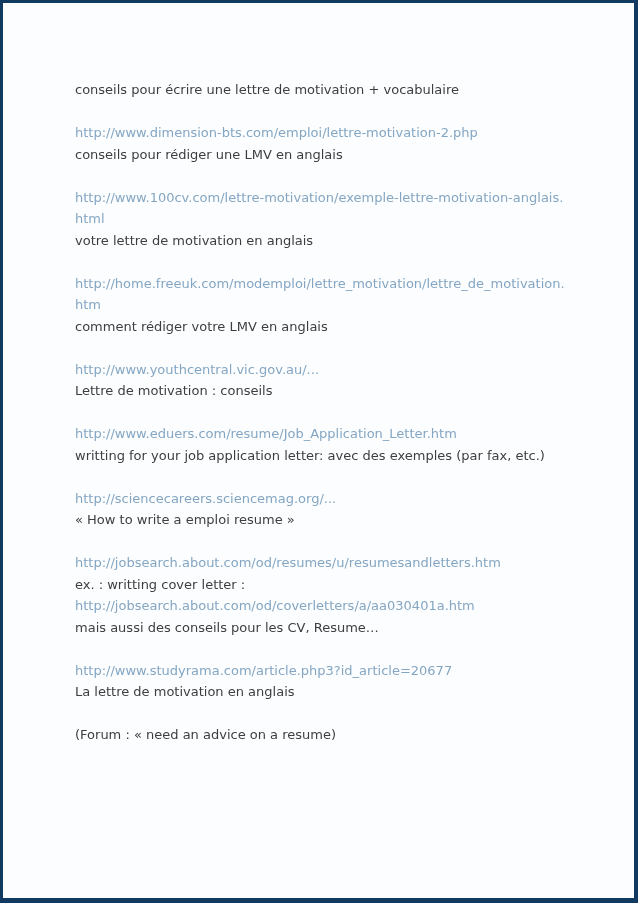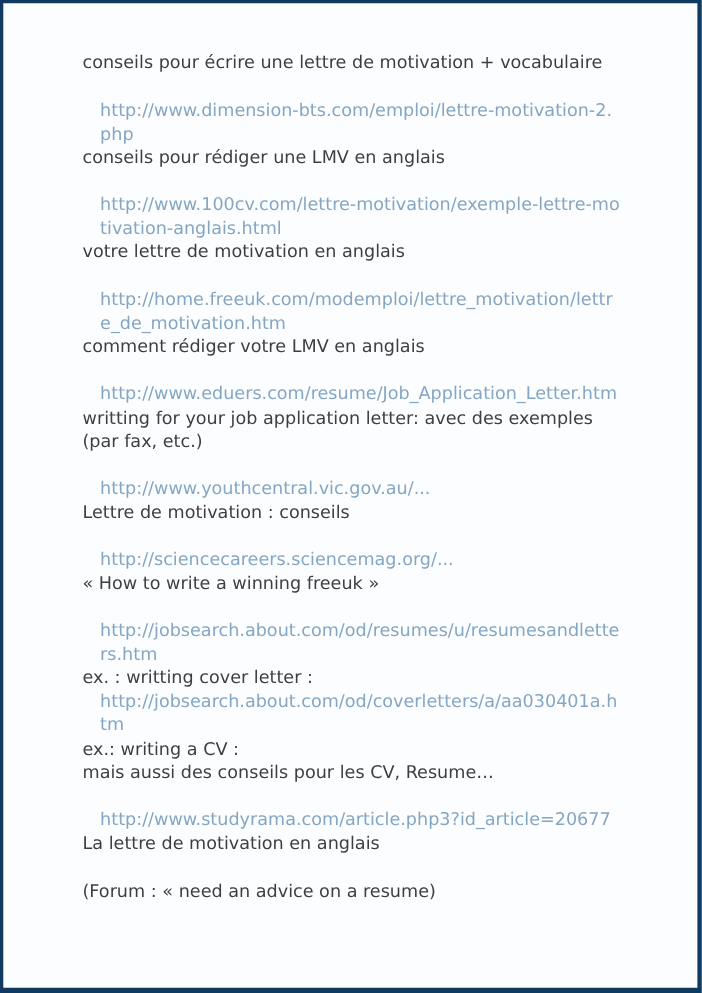--- a/index.html
+++ b/index.html
@@ -20,8 +20,8 @@
   }
   .content {
     width: 490px;
-    padding: 43px 0 0 72px;
-    font-size: 16px;
+    padding: 76px 0 0 72px;
+    font-size: 13px;
     line-height: 21.5px;
     color: #3e3e40;
   }

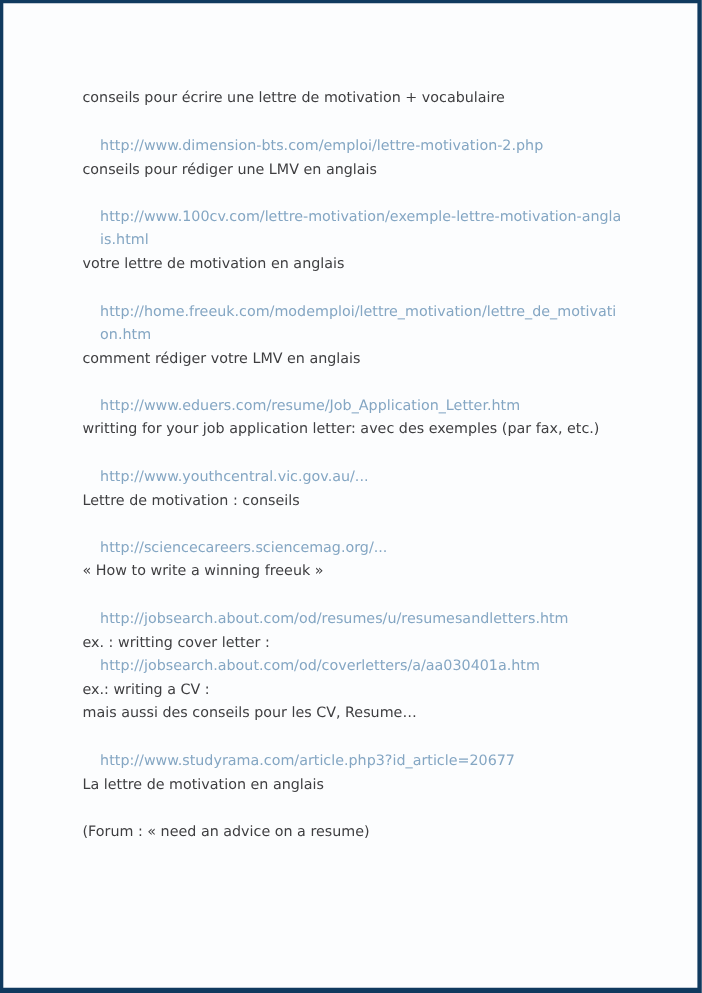--- a/index.html
+++ b/index.html
@@ -36,7 +36,6 @@
     text-decoration: none;
     word-break: break-all;
     cursor: pointer;
-    margin-left: 16px;
   }
   .desc {
     color: #3e3e40;

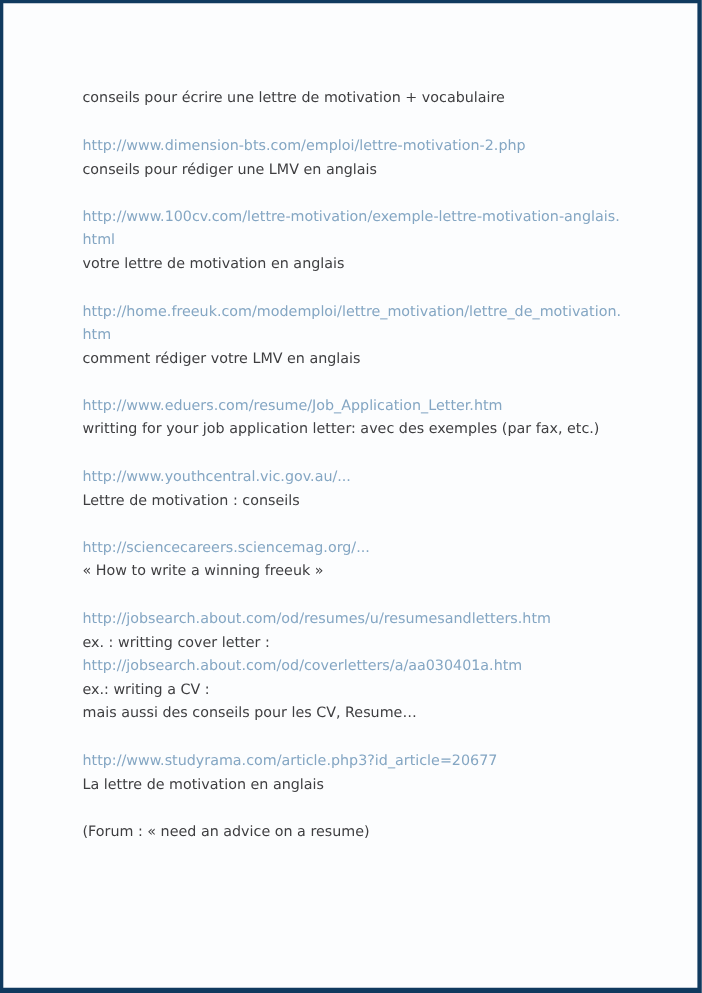--- a/index.html
+++ b/index.html
@@ -67,13 +67,13 @@
     </div>
 
     <div class="para">
-      <a class="line url">http://www.eduers.com/resume/Job_Application_Letter.htm</a>
-      <span class="line desc">writting for your job application letter: avec des exemples (par fax, etc.)</span>
+      <a class="line url">http://www.youthcentral.vic.gov.au/...</a>
+      <span class="line desc">Lettre de motivation : conseils</span>
     </div>
 
     <div class="para">
-      <a class="line url">http://www.youthcentral.vic.gov.au/...</a>
-      <span class="line desc">Lettre de motivation : conseils</span>
+      <a class="line url">http://www.eduers.com/resume/Job_Application_Letter.htm</a>
+      <span class="line desc">writting for your job application letter: avec des exemples (par fax, etc.)</span>
     </div>
 
     <div class="para">

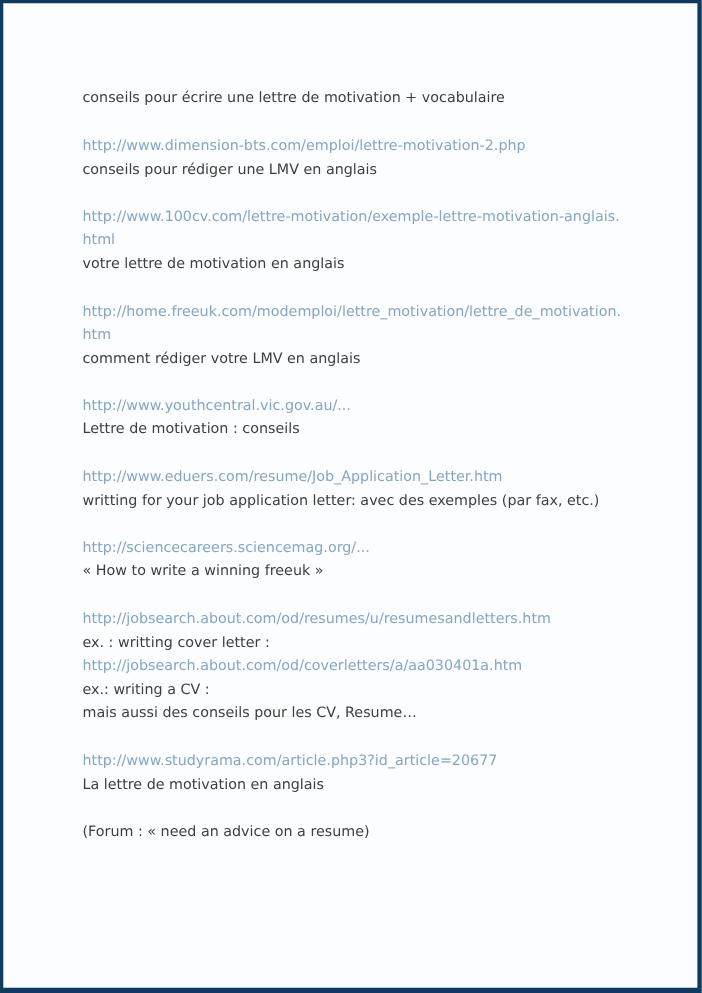--- a/index.html
+++ b/index.html
@@ -78,7 +78,7 @@
 
     <div class="para">
       <a class="line url">http://sciencecareers.sciencemag.org/...</a>
-      <span class="line desc">« How to write a winning freeuk »</span>
+      <span class="line desc">« How to write a emploi resume »</span>
     </div>
 
     <div class="para">

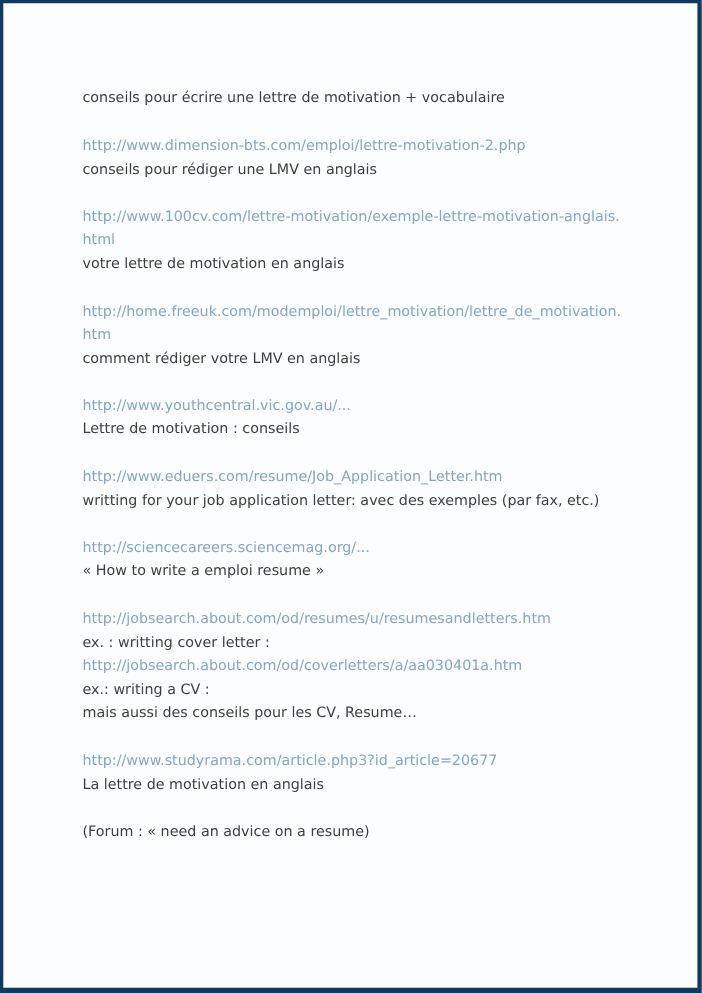--- a/index.html
+++ b/index.html
@@ -85,7 +85,6 @@
       <a class="line url">http://jobsearch.about.com/od/resumes/u/resumesandletters.htm</a>
       <span class="line desc">ex. : writting cover letter :</span>
       <a class="line url">http://jobsearch.about.com/od/coverletters/a/aa030401a.htm</a>
-      <span class="line desc">ex.: writing a CV :</span>
       <span class="line desc">mais aussi des conseils pour les CV, Resume…</span>
     </div>
 

